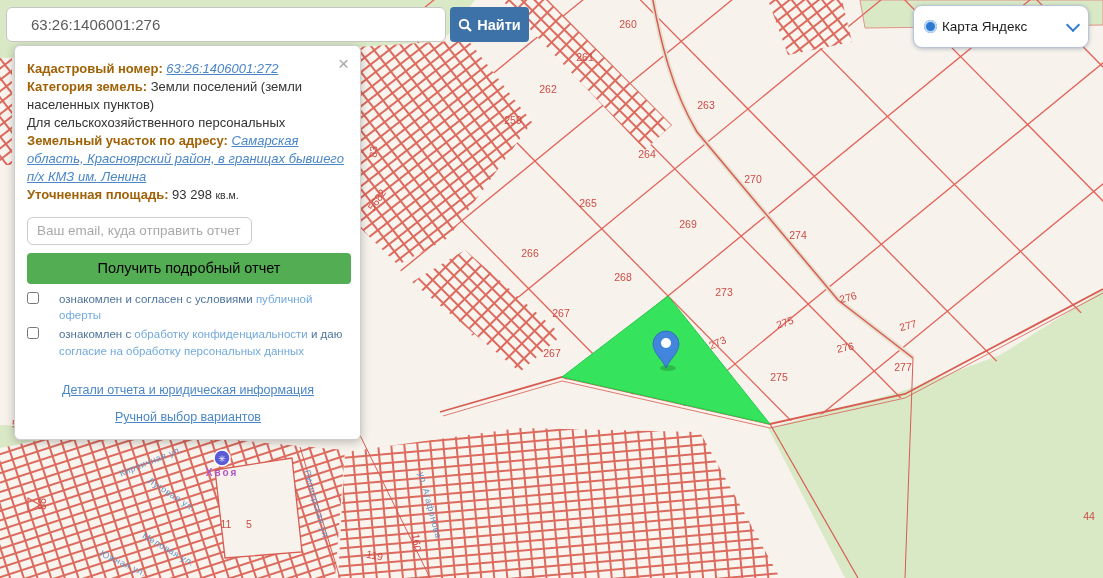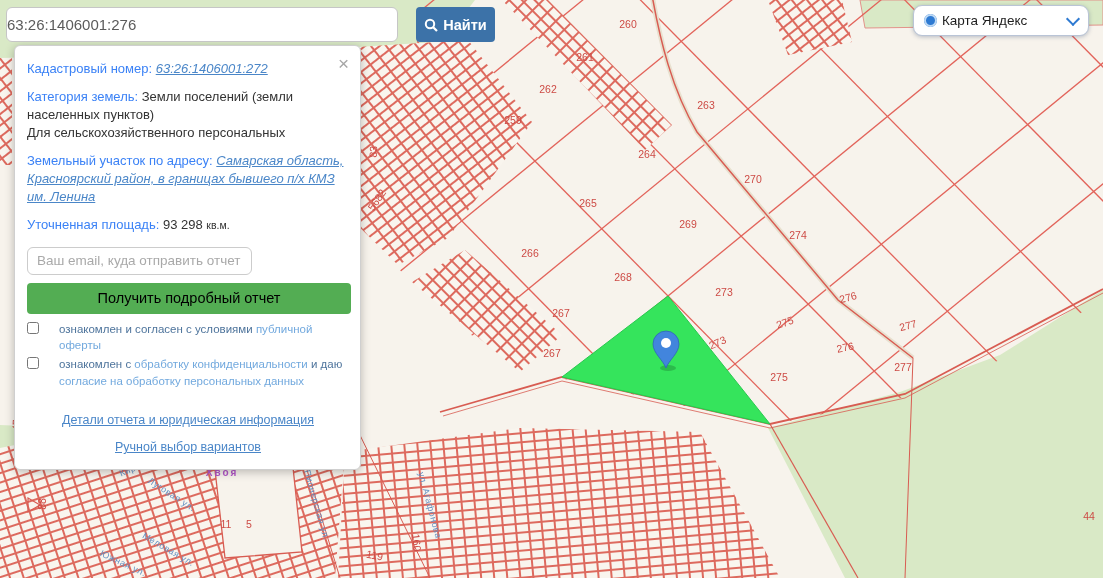--- a/index.html
+++ b/index.html
@@ -16,7 +16,7 @@
   .search-wrap{position:absolute;left:6px;top:7px;display:flex;z-index:30;}
   .search-input{
     width:390px;height:33px;border:1px solid #c6c6c6;border-radius:6px;background:#fff;
-    font-family:"Liberation Sans",sans-serif;font-size:15px;color:#5b5b5b;padding:0 0;outline:none;
+    font-family:"Liberation Sans",sans-serif;font-size:15px;color:#5b5b5b;padding:0 24px;outline:none;
   }
   .search-btn{
     margin-left:18px;width:79px;height:35px;border:none;border-radius:4px;background:#3c72a8;color:#fff;

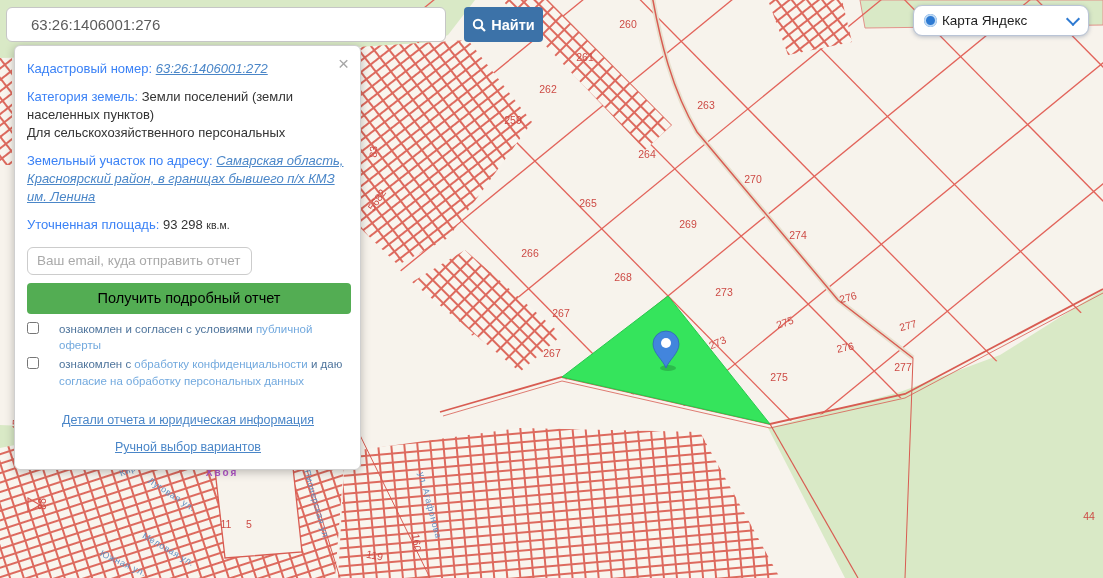--- a/index.html
+++ b/index.html
@@ -19,7 +19,7 @@
     font-family:"Liberation Sans",sans-serif;font-size:15px;color:#5b5b5b;padding:0 24px;outline:none;
   }
   .search-btn{
-    margin-left:18px;width:79px;height:35px;border:none;border-radius:4px;background:#3c72a8;color:#fff;
+    margin-left:4px;width:79px;height:35px;border:none;border-radius:4px;background:#3c72a8;color:#fff;
     font-family:"Liberation Sans",sans-serif;font-size:14.5px;font-weight:bold;cursor:pointer;
     display:flex;align-items:center;justify-content:center;gap:5px;
   }

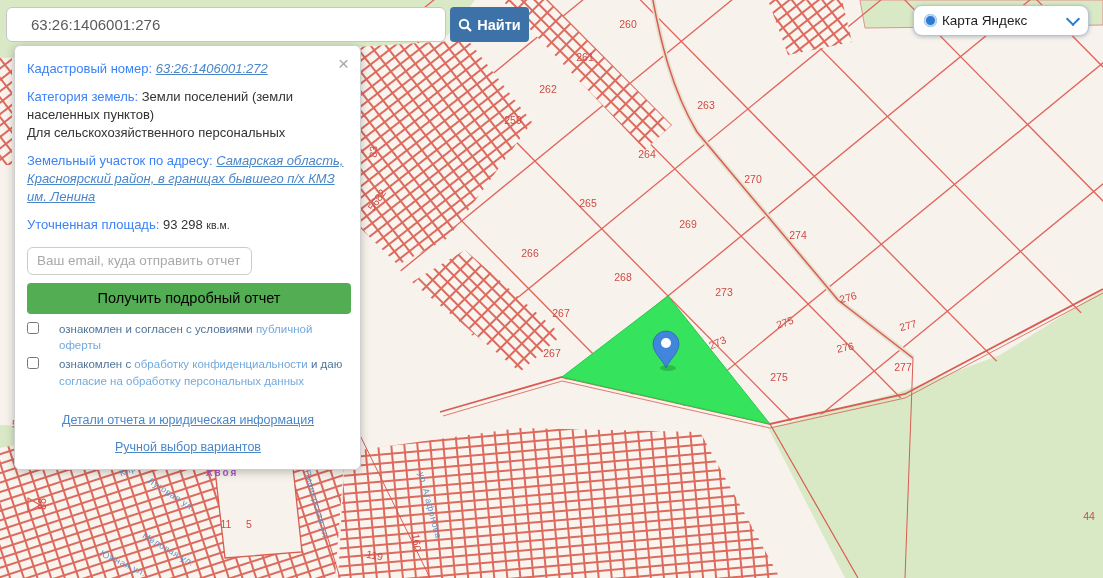--- a/index.html
+++ b/index.html
@@ -25,7 +25,7 @@
   }
   
   .layer-box{
-    position:absolute;right:14px;top:5px;width:176px;height:31px;background:#fff;z-index:30;
+    position:absolute;right:14px;top:5px;width:176px;height:43px;background:#fff;z-index:30;
     border:1px solid #b9c4d6;border-radius:9px;box-shadow:0 1px 4px rgba(60,80,120,.35);
     display:flex;align-items:center;padding:0 10px;box-sizing:border-box;cursor:pointer;
   }

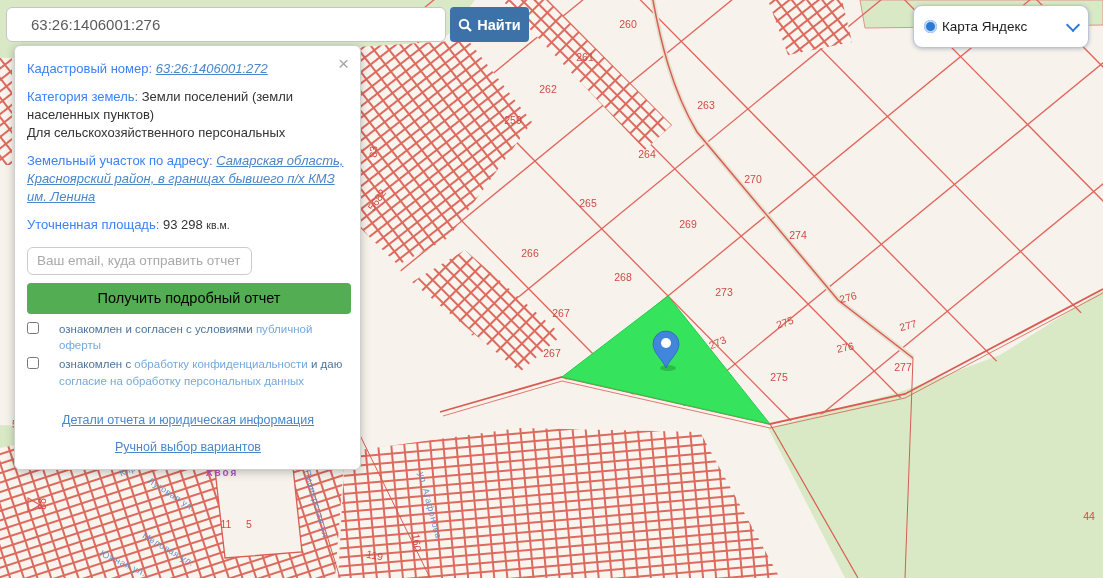--- a/index.html
+++ b/index.html
@@ -43,7 +43,7 @@
     padding:14px 11px 12px 12px;font-size:13px;color:#333;line-height:1.38;
   }
   .popup .close-x{position:absolute;right:11px;top:8px;font-size:19px;color:#a7a7a7;cursor:pointer;line-height:1;}
-  .lbl{font-weight:normal;color:#3b82f6;}
+  .lbl{font-weight:bold;color:#a16207;}
   .blk{margin-top:10px;}
   a.plink{color:#4a86c8;text-decoration:underline;cursor:pointer;font-style:italic;}
   .units{font-size:10.5px;}

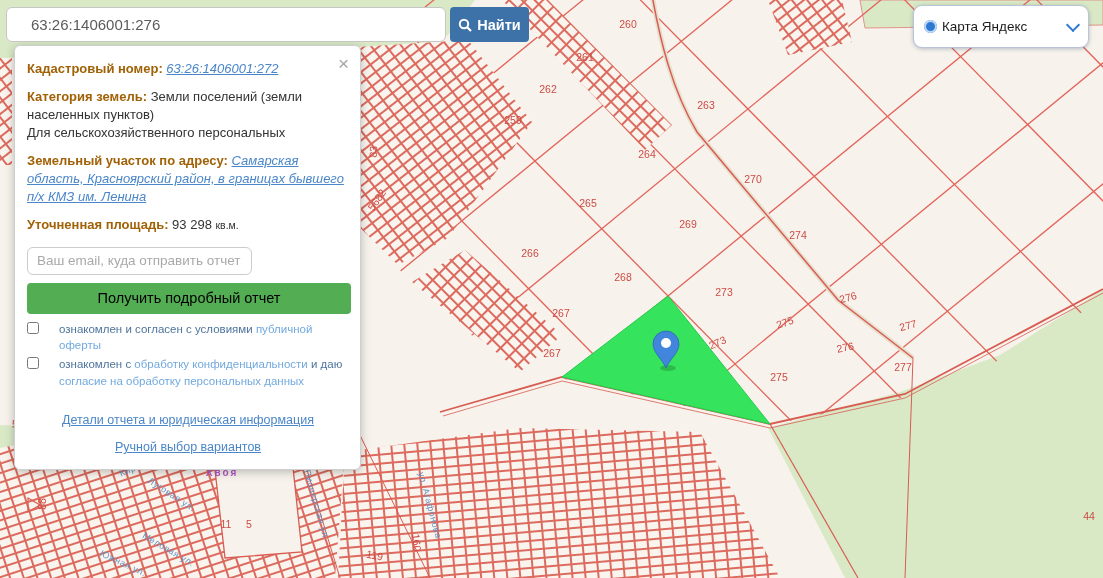--- a/index.html
+++ b/index.html
@@ -44,7 +44,7 @@
   }
   .popup .close-x{position:absolute;right:11px;top:8px;font-size:19px;color:#a7a7a7;cursor:pointer;line-height:1;}
   .lbl{font-weight:bold;color:#a16207;}
-  .blk{margin-top:10px;}
+  .blk{margin-top:0;}
   a.plink{color:#4a86c8;text-decoration:underline;cursor:pointer;font-style:italic;}
   .units{font-size:10.5px;}
   .email-input{

